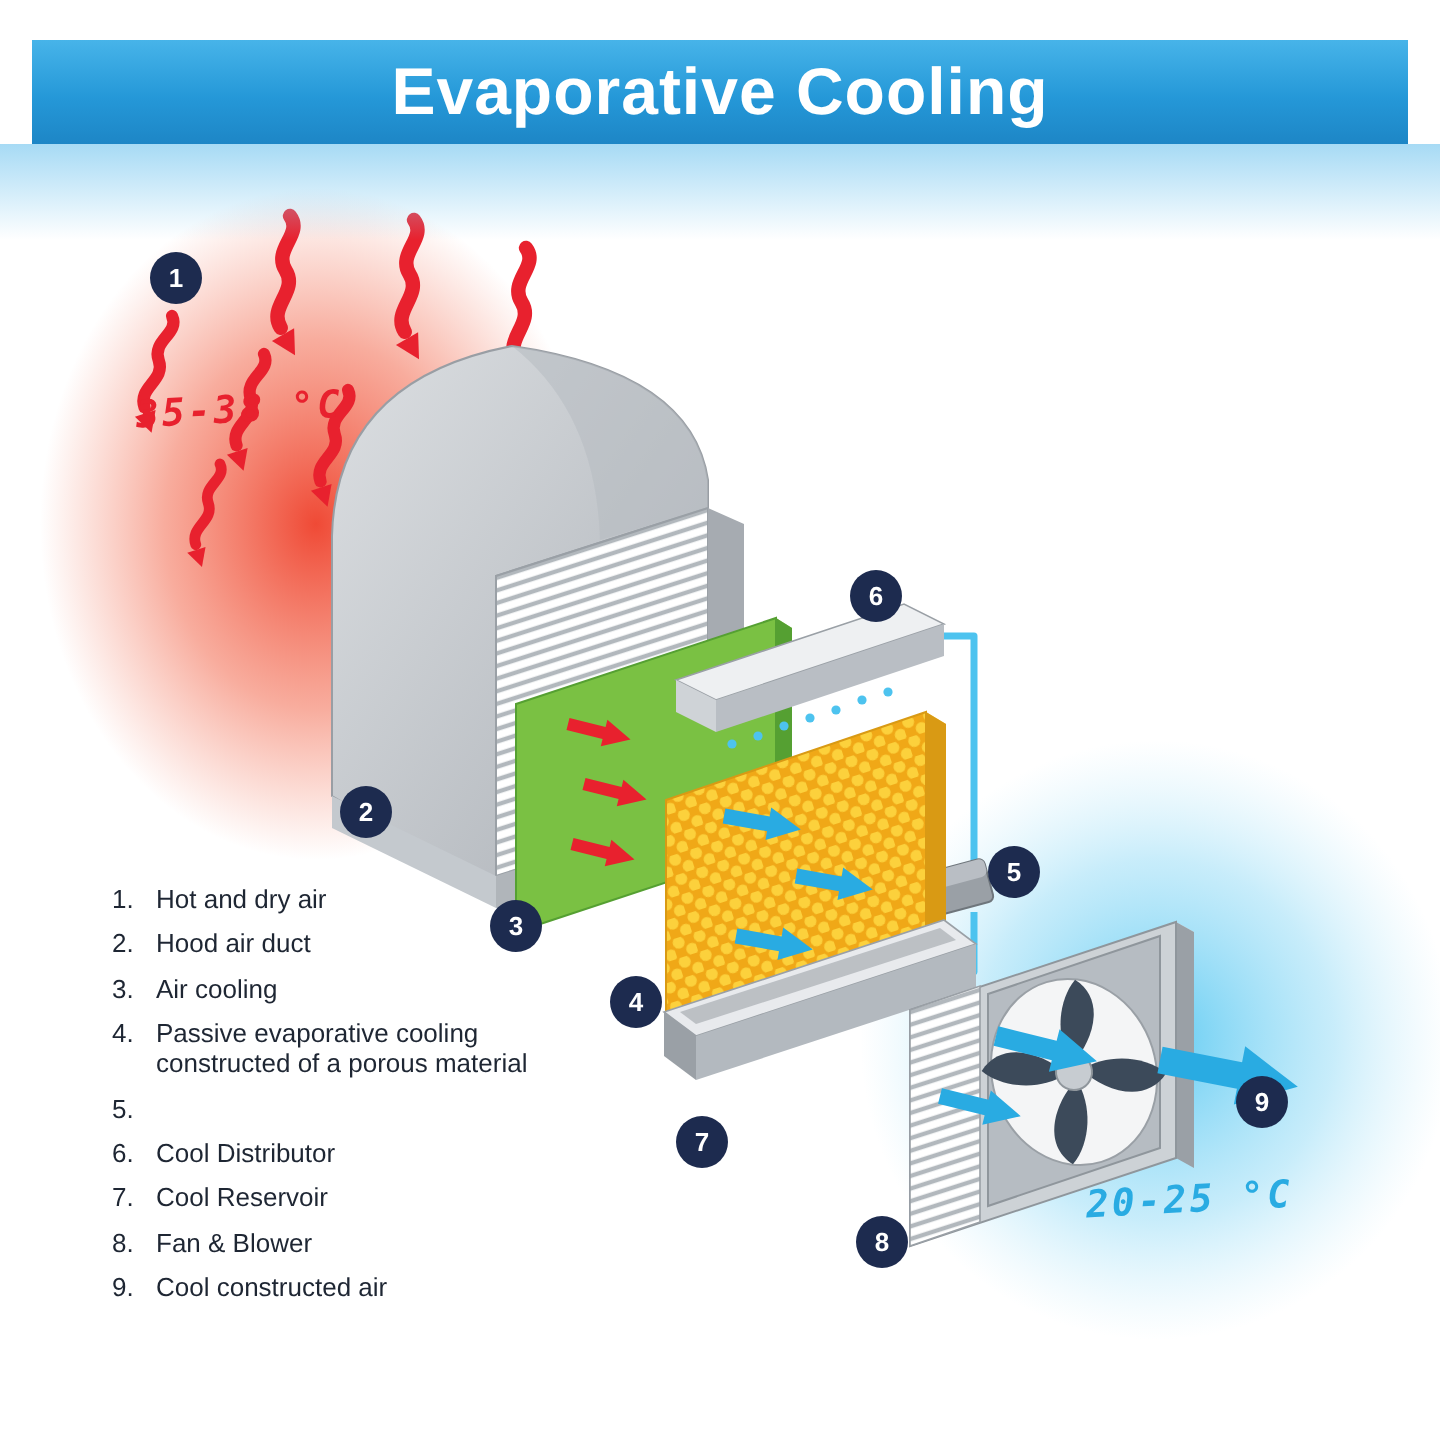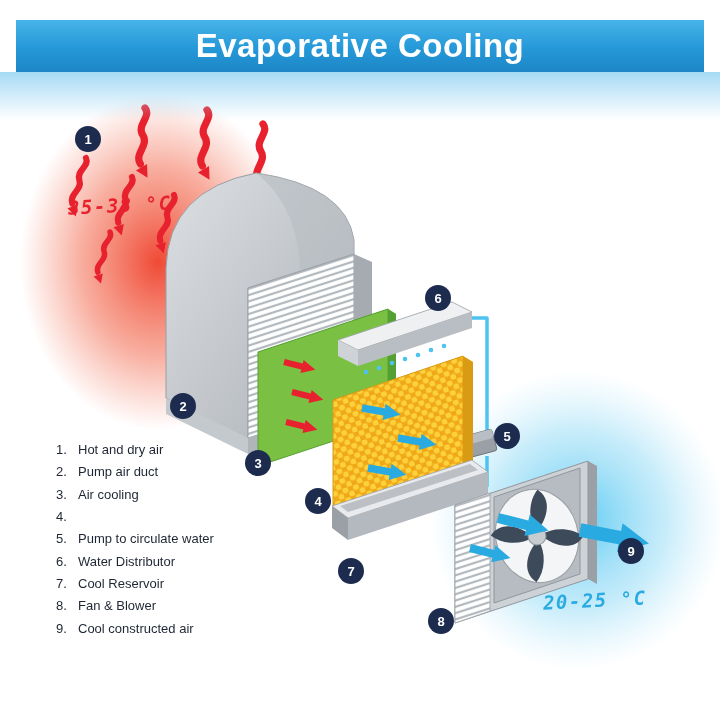--- a/index.html
+++ b/index.html
@@ -225,7 +225,7 @@
       </div>
     <div class="lg-item">
       <span class="lg-num">2.</span>
-      <span class="lg-label">Pump air duct</span>
+      <span class="lg-label">Hood air duct</span>
       </div>
     <div class="lg-item">
       <span class="lg-num">3.</span>

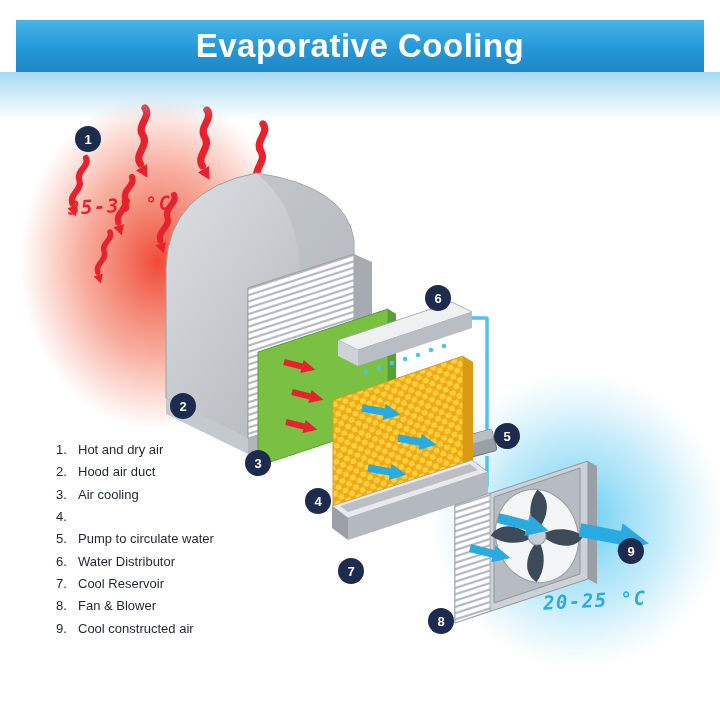--- a/index.html
+++ b/index.html
@@ -233,6 +233,7 @@
       </div>
     <div class="lg-item">
       <span class="lg-num">4.</span>
+      <span class="lg-label">Passive evaporative cooling constructed of a porous material</span>
       </div>
     <div class="lg-item">
       <span class="lg-num">5.</span>

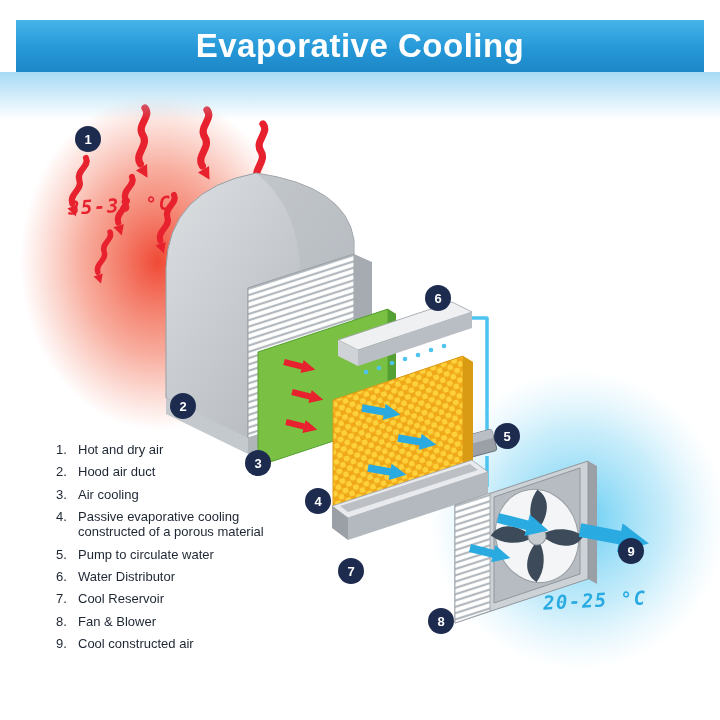--- a/index.html
+++ b/index.html
@@ -237,7 +237,6 @@
       </div>
     <div class="lg-item">
       <span class="lg-num">5.</span>
-      <span class="lg-label">Pump to circulate water</span>
       </div>
     <div class="lg-item">
       <span class="lg-num">6.</span>

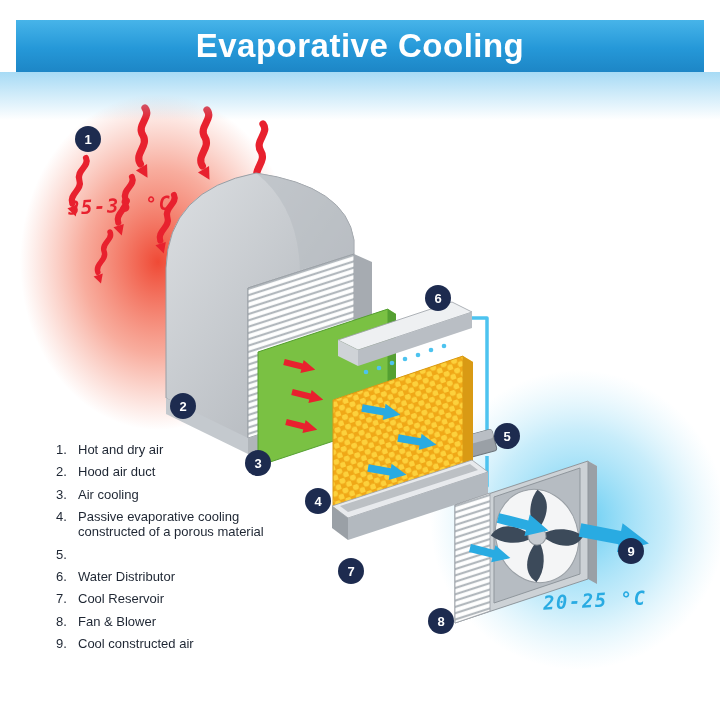--- a/index.html
+++ b/index.html
@@ -240,7 +240,7 @@
       </div>
     <div class="lg-item">
       <span class="lg-num">6.</span>
-      <span class="lg-label">Water Distributor</span>
+      <span class="lg-label">Cool Distributor</span>
       </div>
     <div class="lg-item">
       <span class="lg-num">7.</span>

